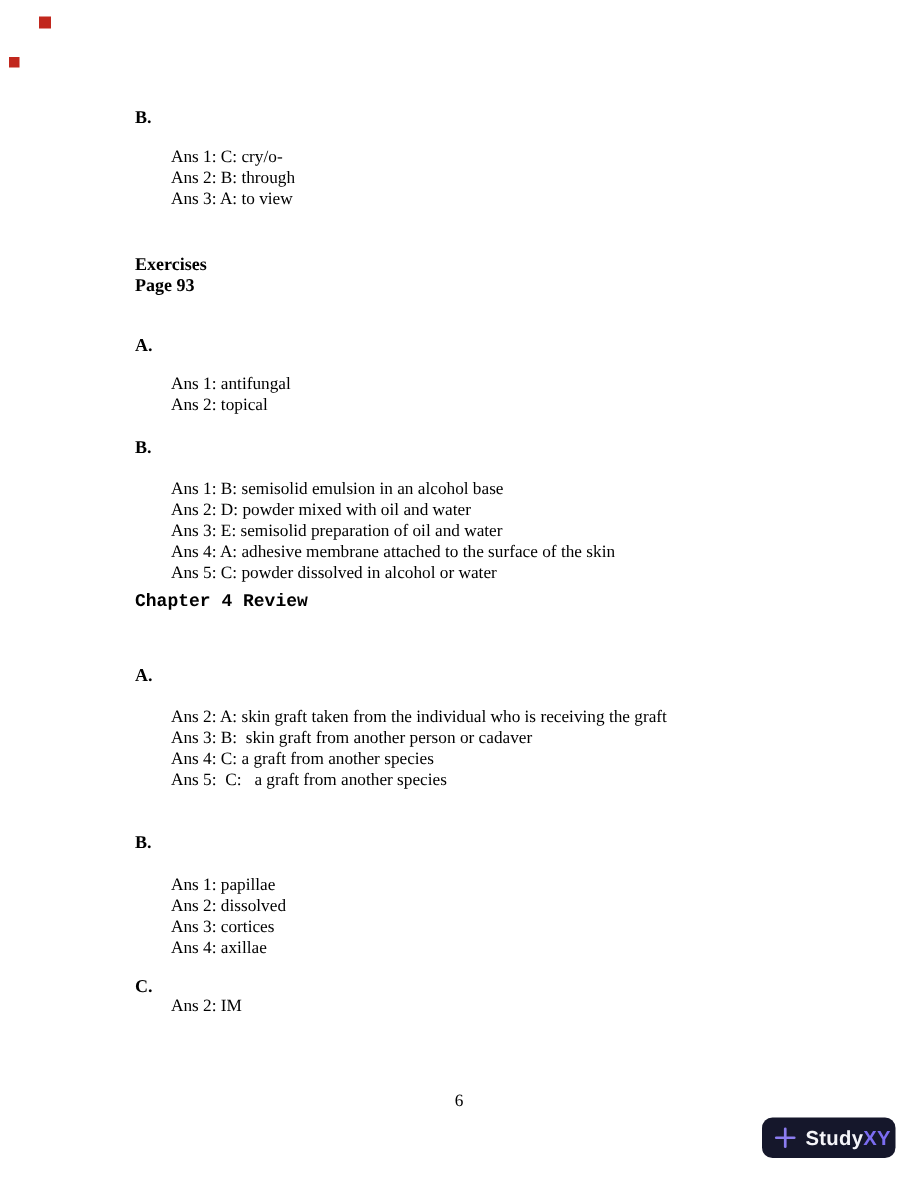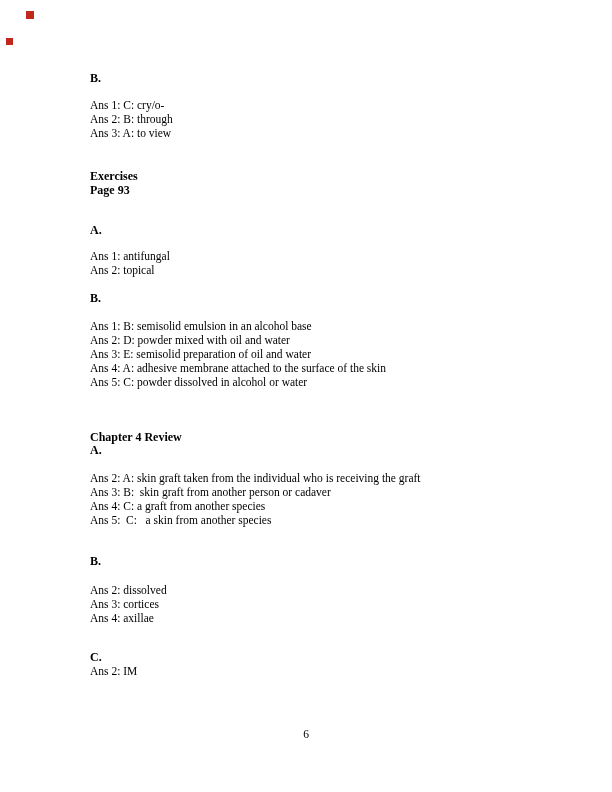--- a/index.html
+++ b/index.html
@@ -21,6 +21,7 @@
     font-size: 11.5px;
     line-height: 14px;
     white-space: pre;
+    margin-left: 24px;
   }
   .t-heading {
     font-weight: bold;

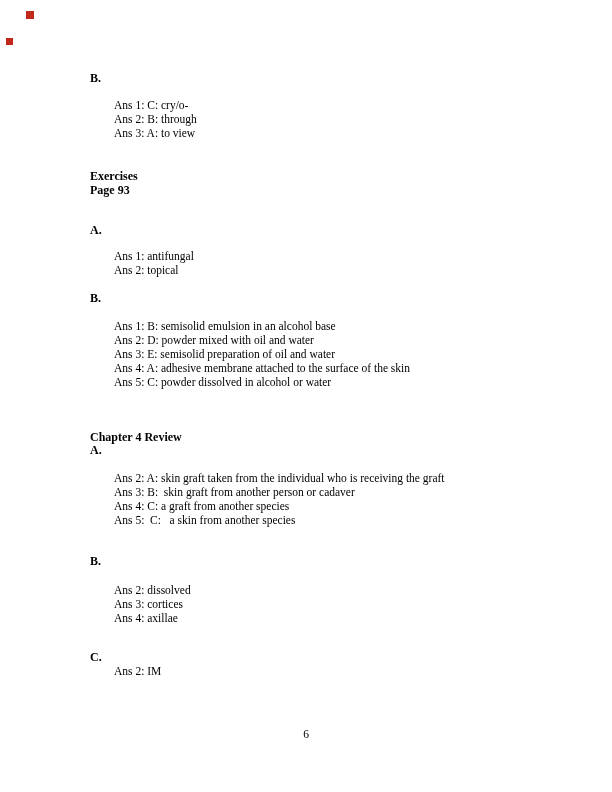--- a/index.html
+++ b/index.html
@@ -38,7 +38,7 @@
   .pos-a1-l   { top: 249px; }
   .pos-b2-h   { top: 291px; }
   .pos-b2-l   { top: 319px; }
-  .pos-ch4    { top: 430px; }
+  .pos-ch4    { top: 394px; font-family: Liberation Mono, monospace; }
   .pos-a2-h   { top: 443px; }
   .pos-a2-l   { top: 471px; }
   .pos-b3-h   { top: 554px; }

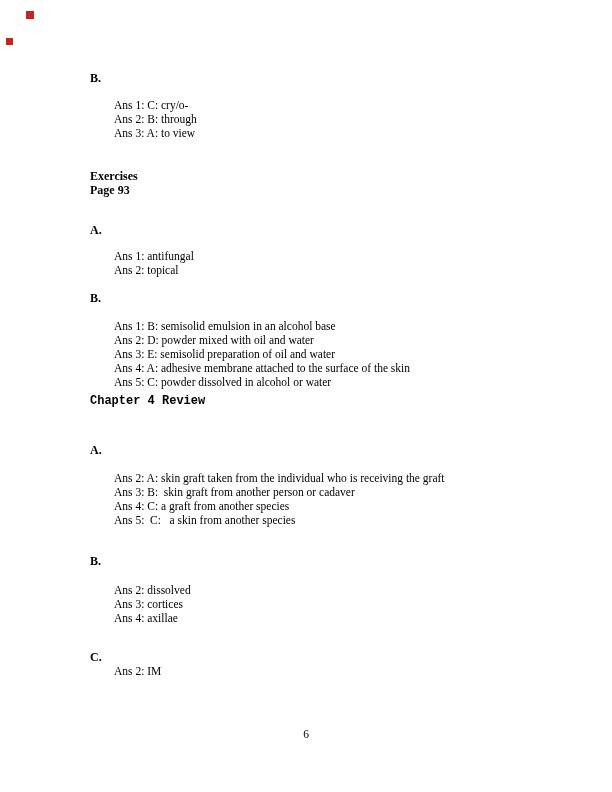--- a/index.html
+++ b/index.html
@@ -136,7 +136,7 @@
     <div class="t-line">Ans 2: A: skin graft taken from the individual who is receiving the graft</div>
     <div class="t-line">Ans 3: B:  skin graft from another person or cadaver</div>
     <div class="t-line">Ans 4: C: a graft from another species</div>
-    <div class="t-line">Ans 5:  C:   a skin from another species</div>
+    <div class="t-line">Ans 5:  C:   a graft from another species</div>
   </div>
 
   <div class="block pos-b3-h">

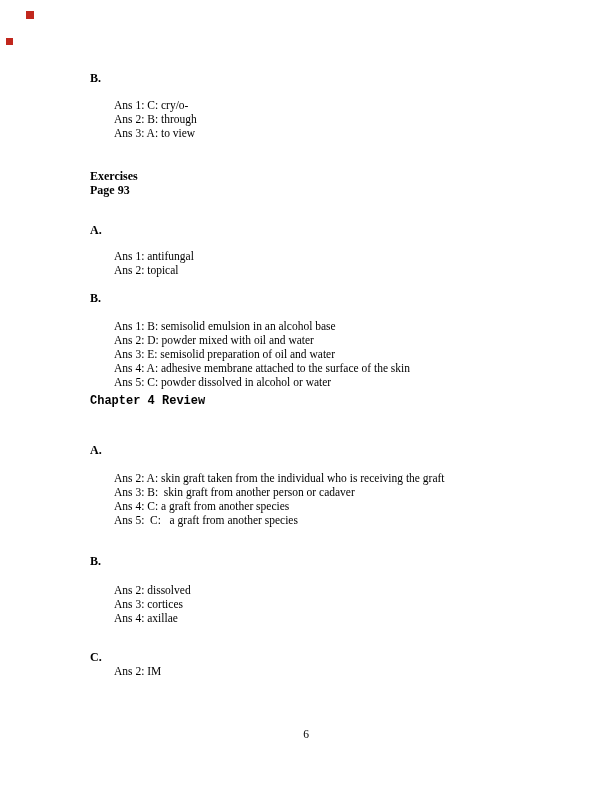--- a/index.html
+++ b/index.html
@@ -143,6 +143,7 @@
     <div class="t-heading">B.</div>
   </div>
   <div class="block pos-b3-l">
+    <div class="t-line">Ans 1: papillae</div>
     <div class="t-line">Ans 2: dissolved</div>
     <div class="t-line">Ans 3: cortices</div>
     <div class="t-line">Ans 4: axillae</div>

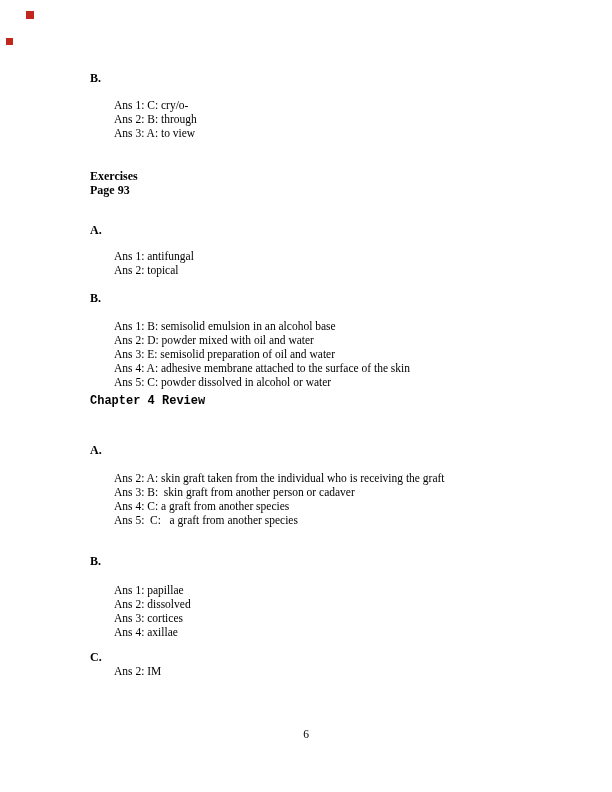--- a/index.html
+++ b/index.html
@@ -158,6 +158,13 @@
 
   <div class="page-number">6</div>
 
+  <div class="brand-badge">
+    <svg class="brand-plus" viewBox="0 0 15 15">
+      <line x1="7.5" y1="1.5" x2="7.5" y2="13.5" stroke="#8b7cf0" stroke-width="1.8" stroke-linecap="round"></line>
+      <line x1="1.5" y1="7.5" x2="13.5" y2="7.5" stroke="#8b7cf0" stroke-width="1.8" stroke-linecap="round"></line>
+    </svg>
+    <span class="brand-text"><span class="brand-primary">Study</span><span class="brand-accent">XY</span></span>
+  </div>
 
 </div>
 

